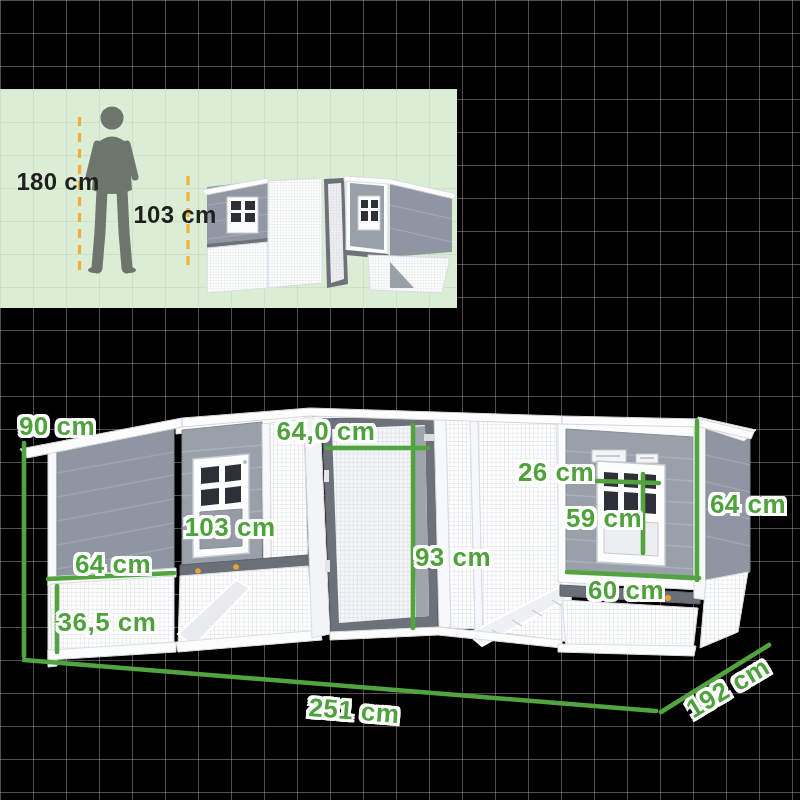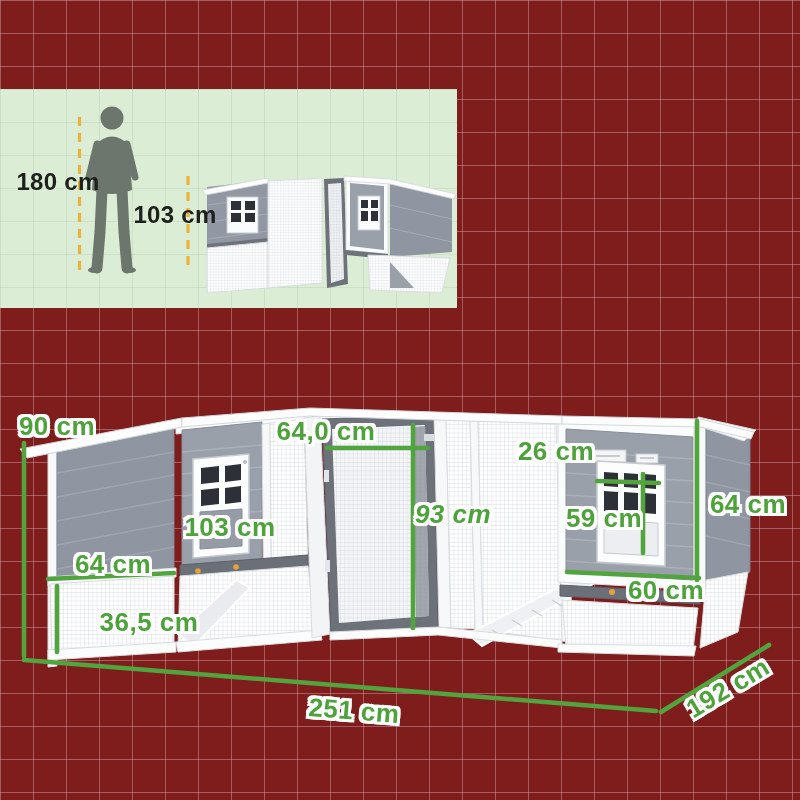--- a/index.html
+++ b/index.html
@@ -4,7 +4,7 @@
 <style>
   html,body{margin:0;padding:0;}
   body{width:800px;height:800px;font-family:"Liberation Sans",sans-serif;background:#fdfdfc;}
-  .page{position:relative;width:800px;height:800px;overflow:hidden;background:#7f1d1d;}
+  .page{position:relative;width:800px;height:800px;overflow:hidden;background:#000000;}
   .grid-bg{position:absolute;inset:0;
     background-image:
       linear-gradient(to right, rgba(225,195,200,.38) 1px, transparent 1px),

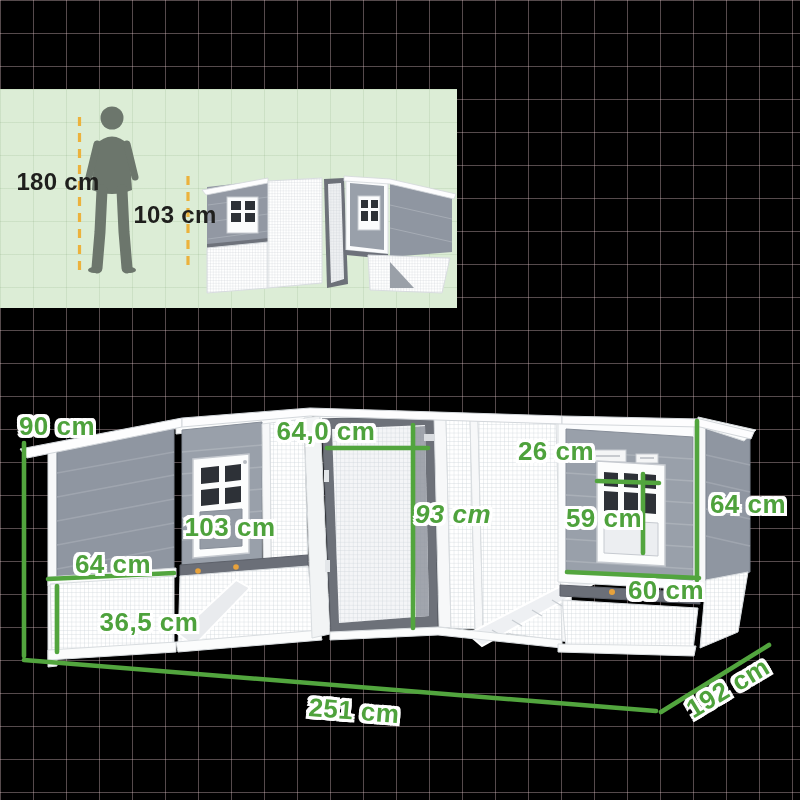--- a/index.html
+++ b/index.html
@@ -222,7 +222,7 @@
     <div class="dim" style="left:230px;top:527px;">103 cm</div>
     <div class="dim" style="left:326px;top:431px;">64,0 cm</div>
     <div class="dim" style="left:453px;top:514px;font-style:italic;">93 cm</div>
-    <div class="dim" style="left:556px;top:451px;text-align:center;">26 cm</div>
+    <div class="dim" style="left:556px;top:472px;text-align:center;">26 cm</div>
     <div class="dim" style="left:604px;top:518px;">59 cm</div>
     <div class="dim" style="left:748px;top:504px;">64 cm</div>
     <div class="dim" style="left:666px;top:590px;text-align:center;">60 cm</div>

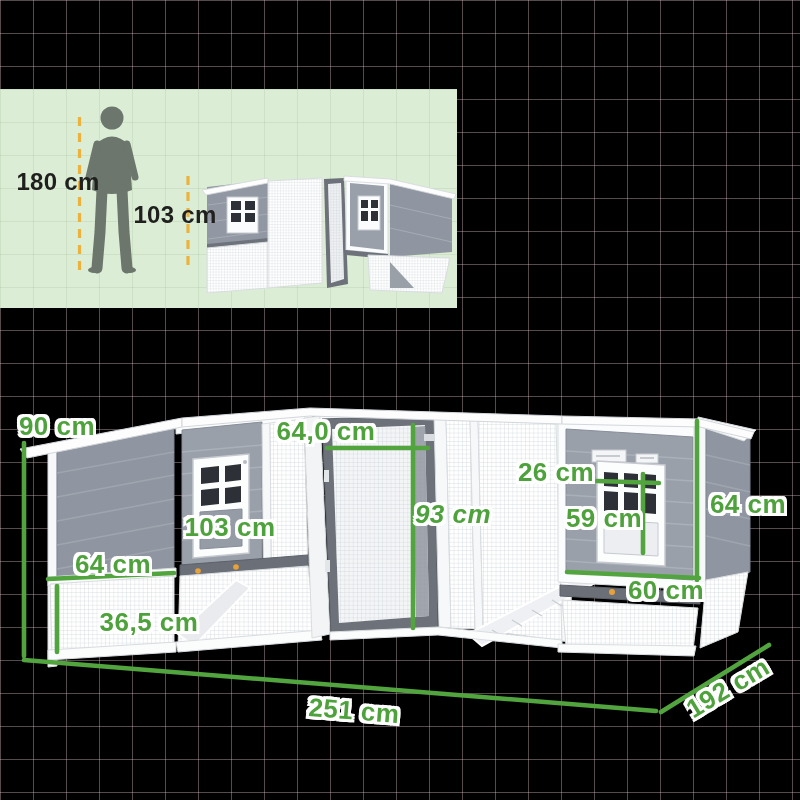--- a/index.html
+++ b/index.html
@@ -221,7 +221,7 @@
     <div class="dim" style="left:107px;top:622px;margin-left:42px;">36,5 cm</div>
     <div class="dim" style="left:230px;top:527px;">103 cm</div>
     <div class="dim" style="left:326px;top:431px;">64,0 cm</div>
-    <div class="dim" style="left:453px;top:514px;font-style:italic;">93 cm</div>
+    <div class="dim" style="left:453px;top:557px;">93 cm</div>
     <div class="dim" style="left:556px;top:472px;text-align:center;">26 cm</div>
     <div class="dim" style="left:604px;top:518px;">59 cm</div>
     <div class="dim" style="left:748px;top:504px;">64 cm</div>

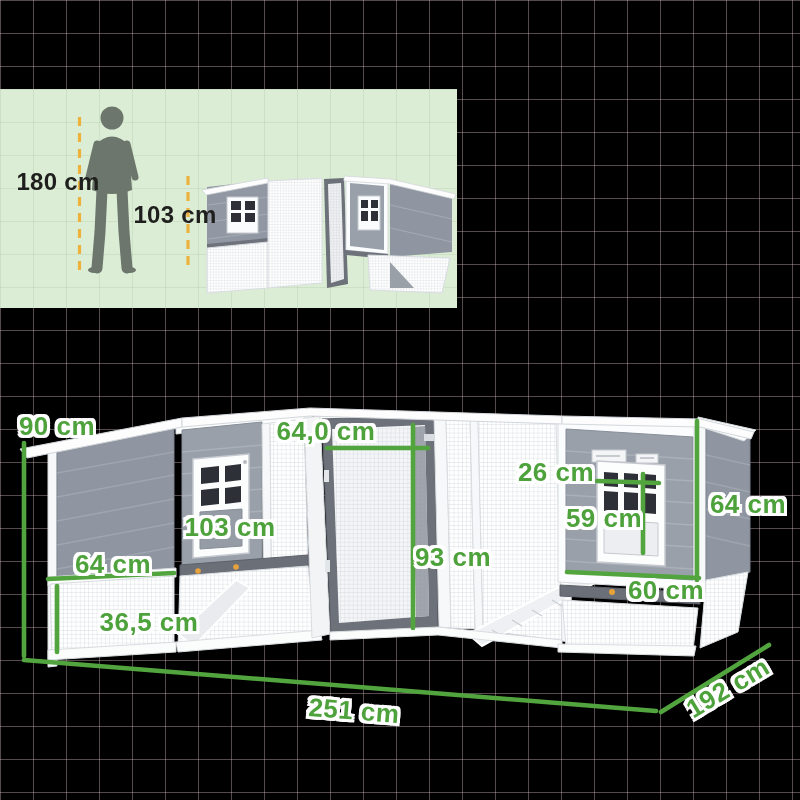--- a/index.html
+++ b/index.html
@@ -225,7 +225,7 @@
     <div class="dim" style="left:556px;top:472px;text-align:center;">26 cm</div>
     <div class="dim" style="left:604px;top:518px;">59 cm</div>
     <div class="dim" style="left:748px;top:504px;">64 cm</div>
-    <div class="dim" style="left:666px;top:590px;text-align:center;">60 cm</div>
+    <div class="dim" style="left:626px;top:590px;text-align:center;">60 cm</div>
     <div class="dim" style="left:354px;top:711px;transform:translate(-50%,-50%) rotate(4.5deg);">251 cm</div>
     <div class="dim" style="left:728px;top:688px;transform:translate(-50%,-50%) rotate(-31deg);">192 cm</div>
   </section>

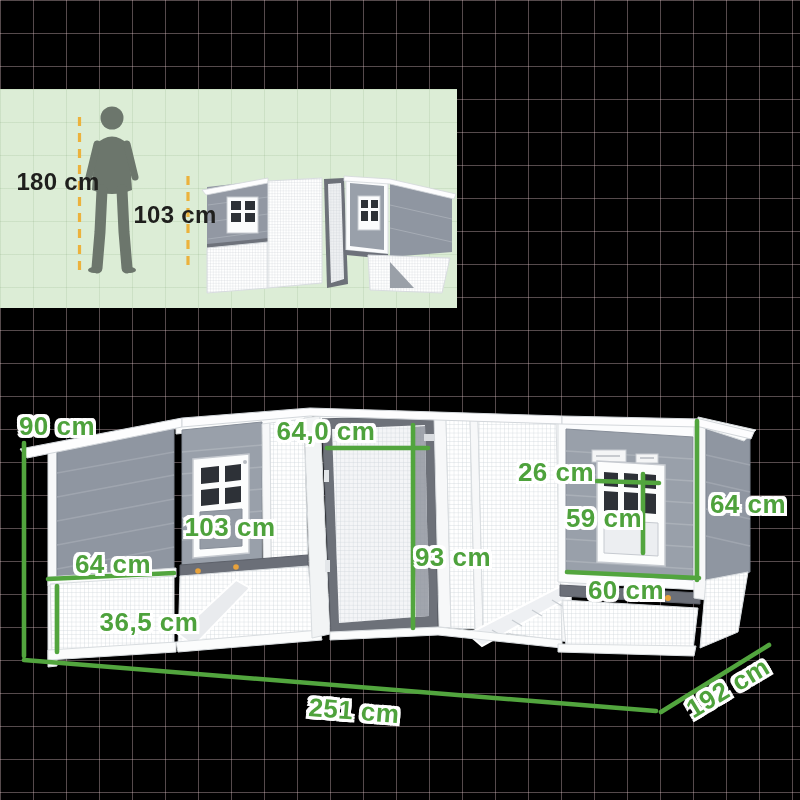--- a/index.html
+++ b/index.html
@@ -218,7 +218,7 @@
 
     <div class="dim" style="left:57px;top:426px;">90 cm</div>
     <div class="dim" style="left:113px;top:564px;">64 cm</div>
-    <div class="dim" style="left:107px;top:622px;margin-left:42px;">36,5 cm</div>
+    <div class="dim" style="left:107px;top:622px;">36,5 cm</div>
     <div class="dim" style="left:230px;top:527px;">103 cm</div>
     <div class="dim" style="left:326px;top:431px;">64,0 cm</div>
     <div class="dim" style="left:453px;top:557px;">93 cm</div>

